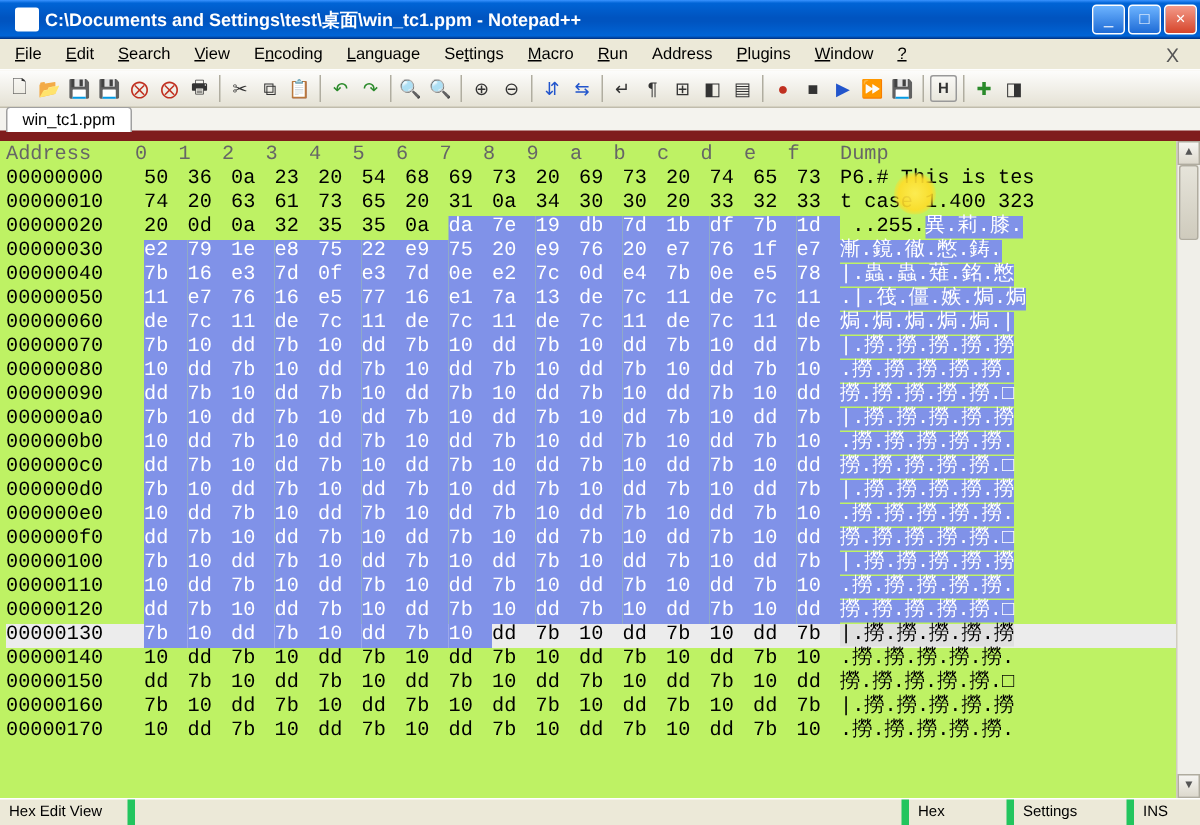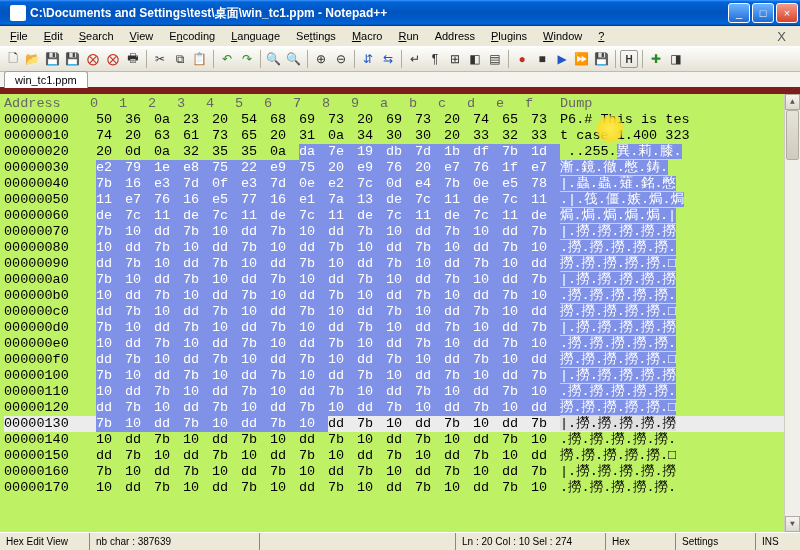--- a/index.html
+++ b/index.html
@@ -48,7 +48,7 @@
   .cursor-hl { position: absolute; width: 28px; height: 28px; background: radial-gradient(circle, rgba(255,235,80,0.95) 0%, rgba(255,220,40,0.9) 55%, rgba(255,220,40,0) 80%); border-radius: 50%; pointer-events: none; }
 
   .statusbar { height: 18px; background: #ece9d8; border-top: 1px solid #fff; font-size: 10px; display: flex; align-items: center; }
-  .statusbar .cell { padding: 0 6px; border-right: 1px solid #22c55e; height: 100%; display: flex; align-items: center; }
+  .statusbar .cell { padding: 0 6px; border-right: 5px solid #22c55e; height: 100%; display: flex; align-items: center; }
   .statusbar .cell.flex { flex: 1; }
   .statusbar .cell.w1 { width: 90px; }
   .statusbar .cell.w2 { width: 170px; }

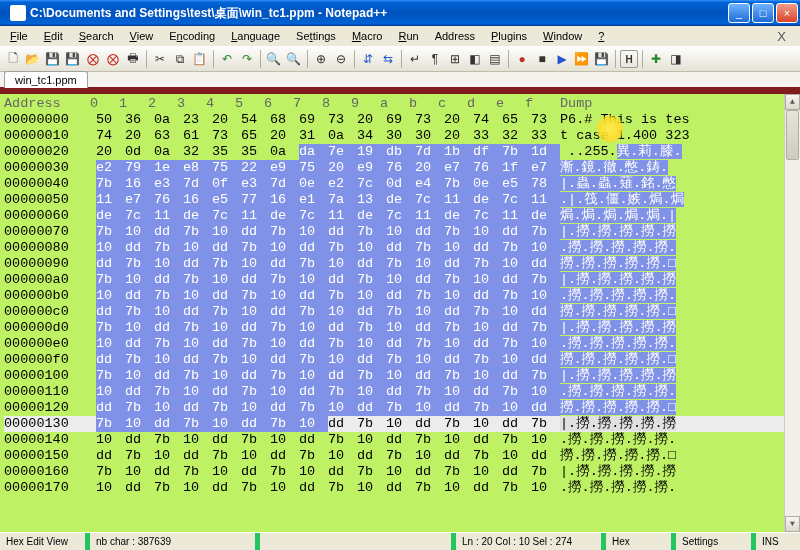--- a/index.html
+++ b/index.html
@@ -183,7 +183,6 @@
 
 <div class="statusbar">
   <div class="cell w1">Hex Edit View</div>
-  <div class="cell w2">nb char : 387639</div>
   <div class="cell flex"></div>
   <div class="cell w3">Ln : 20   Col : 10   Sel : 274</div>
   <div class="cell w4">Hex</div>

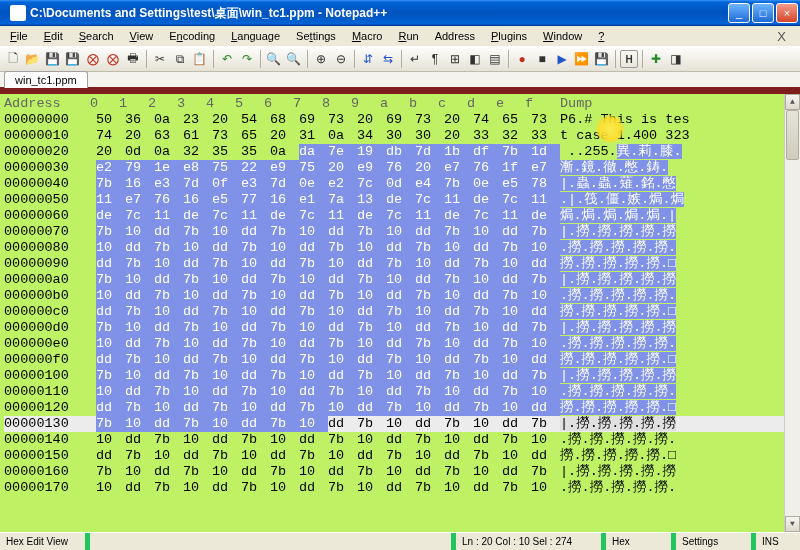--- a/index.html
+++ b/index.html
@@ -184,7 +184,6 @@
 <div class="statusbar">
   <div class="cell w1">Hex Edit View</div>
   <div class="cell flex"></div>
-  <div class="cell w3">Ln : 20   Col : 10   Sel : 274</div>
   <div class="cell w4">Hex</div>
   <div class="cell w5">Settings</div>
   <div class="cell last">INS</div>

